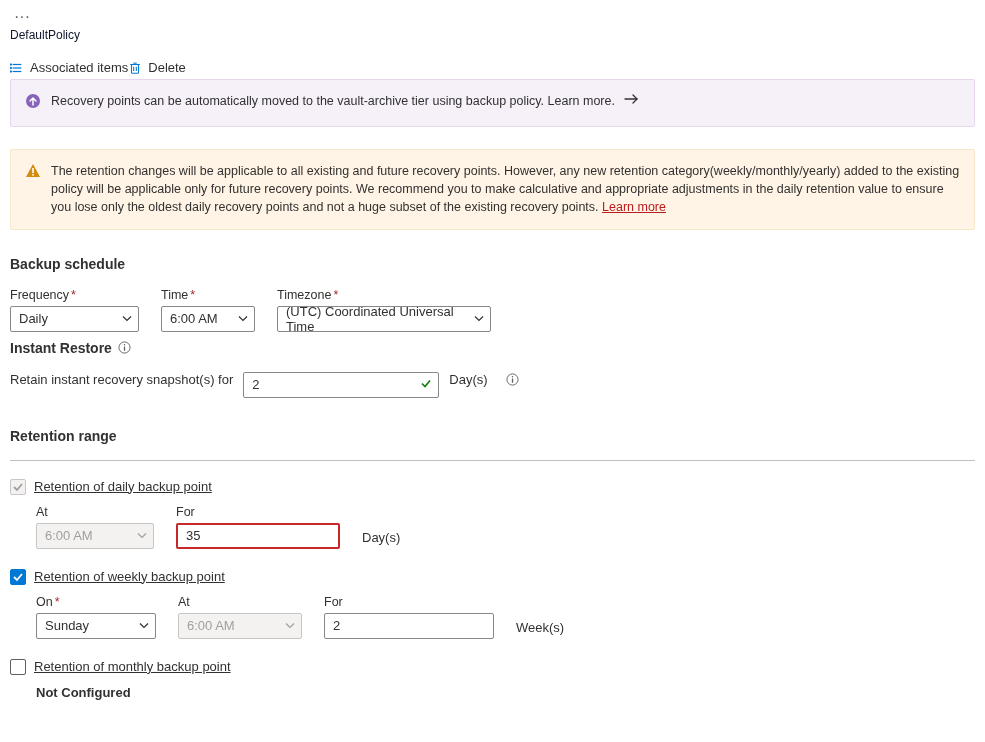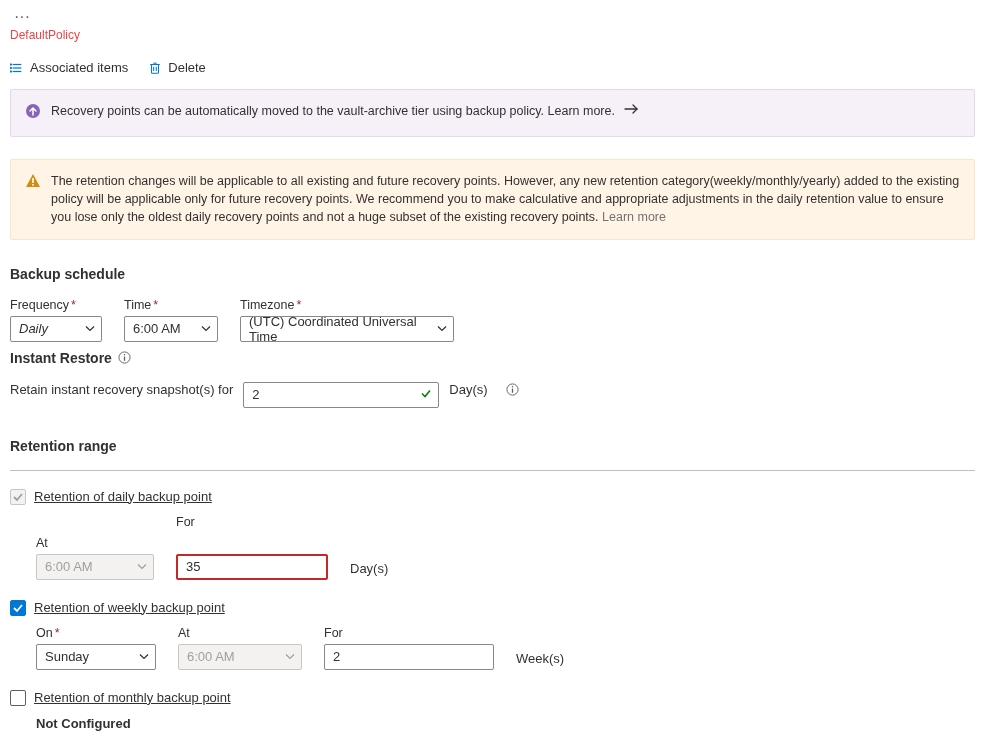--- a/index.html
+++ b/index.html
@@ -15,7 +15,7 @@
   .header-row { display: flex; align-items: center; gap: 14px; }
   .page-title { font-size: 26px; font-weight: 600; margin: 0; }
   .ellipsis { font-size: 16px; color: #605e5c; cursor: pointer; padding: 0 4px; }
-  .subtitle { font-size: 12px; color: #ef4444; margin-top: 2px; margin-bottom: 18px; }
+  .subtitle { font-size: 12px; color: #0f172a; margin-top: 2px; margin-bottom: 18px; }
   .cmd-bar { display: flex; gap: 20px; margin-bottom: 14px; }
   .cmd-item { display: flex; align-items: center; gap: 6px; cursor: pointer; font-size: 13px; }
   .cmd-item .icon { display: inline-flex; color: #0078d4; }

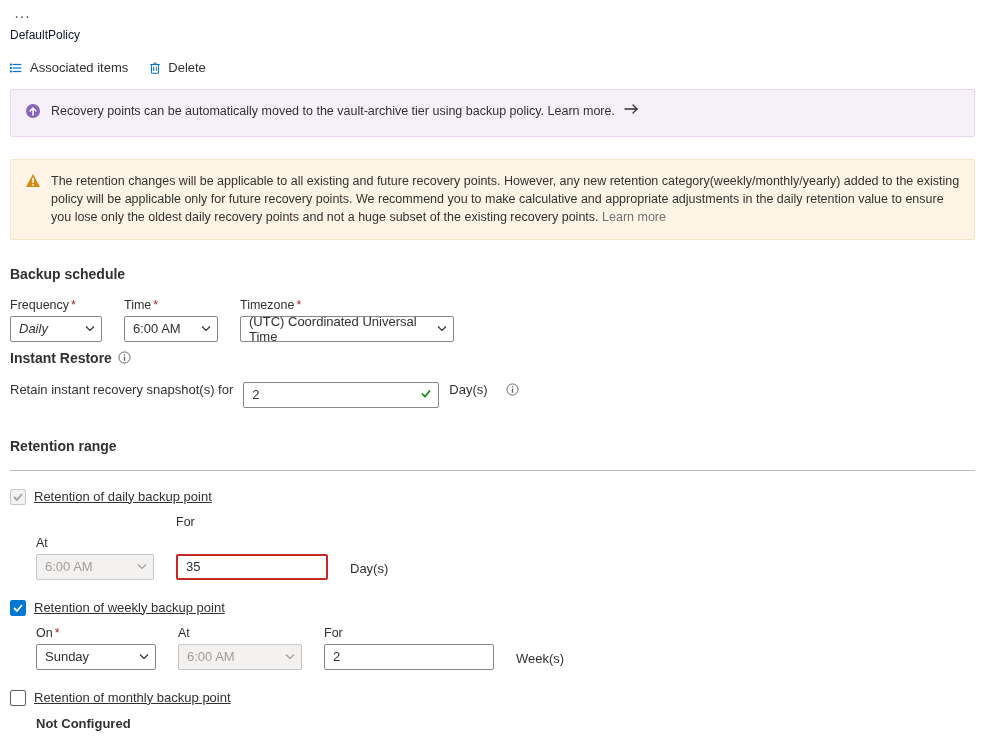--- a/index.html
+++ b/index.html
@@ -16,7 +16,7 @@
   .page-title { font-size: 26px; font-weight: 600; margin: 0; }
   .ellipsis { font-size: 16px; color: #605e5c; cursor: pointer; padding: 0 4px; }
   .subtitle { font-size: 12px; color: #0f172a; margin-top: 2px; margin-bottom: 18px; }
-  .cmd-bar { display: flex; gap: 20px; margin-bottom: 14px; }
+  .cmd-bar { display: flex; margin-bottom: 4px; }
   .cmd-item { display: flex; align-items: center; gap: 6px; cursor: pointer; font-size: 13px; }
   .cmd-item .icon { display: inline-flex; color: #0078d4; }
   .banner {

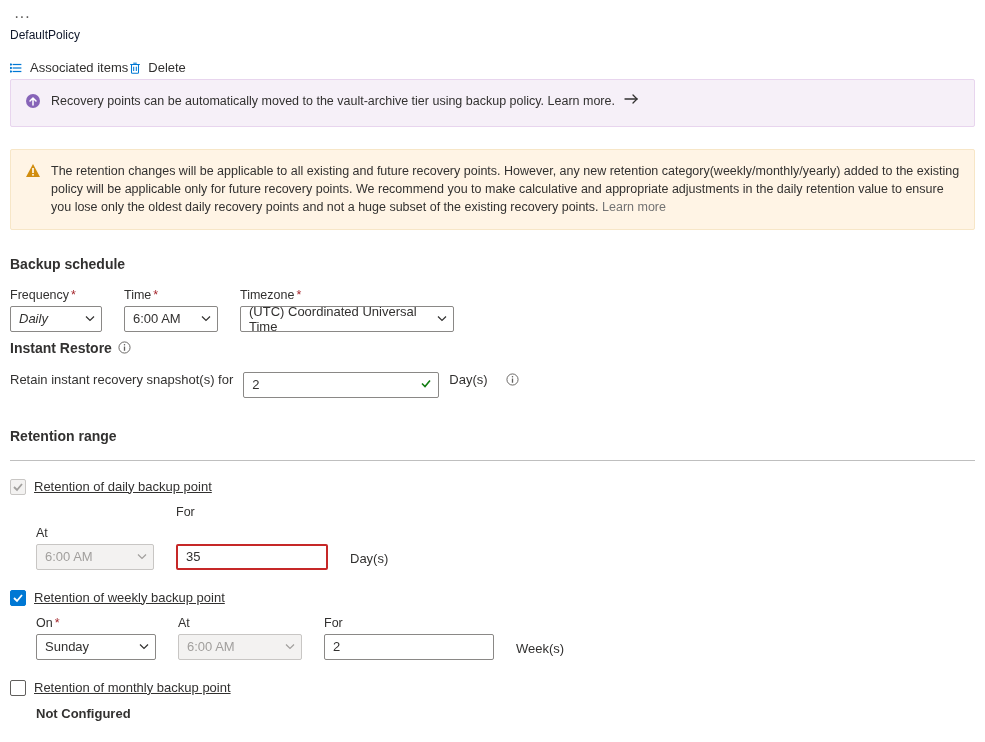--- a/index.html
+++ b/index.html
@@ -26,7 +26,7 @@
   .banner-purple { background: #f6f0f8; border: 1px solid #e8d5ee; margin-bottom: 22px; }
   .banner-orange { background: #fff4e5; border: 1px solid #f7e6c7; margin-bottom: 26px; }
   .banner .bicon { flex: 0 0 16px; margin-top: 1px; }
-  .banner a.inline-link { color: #737373; cursor: pointer; }
+  .banner a.inline-link { color: #b91c1c; text-decoration: underline; cursor: pointer; }
   .arrow-link { display: inline-flex; align-items: center; margin-left: 6px; cursor: pointer; color: #323130; }
   .section-label { font-weight: 600; font-size: 14px; margin: 0 0 16px 0; display:flex; align-items:center; gap:6px;}
   .row { display: flex; gap: 22px; margin-bottom: 8px; flex-wrap: wrap; }

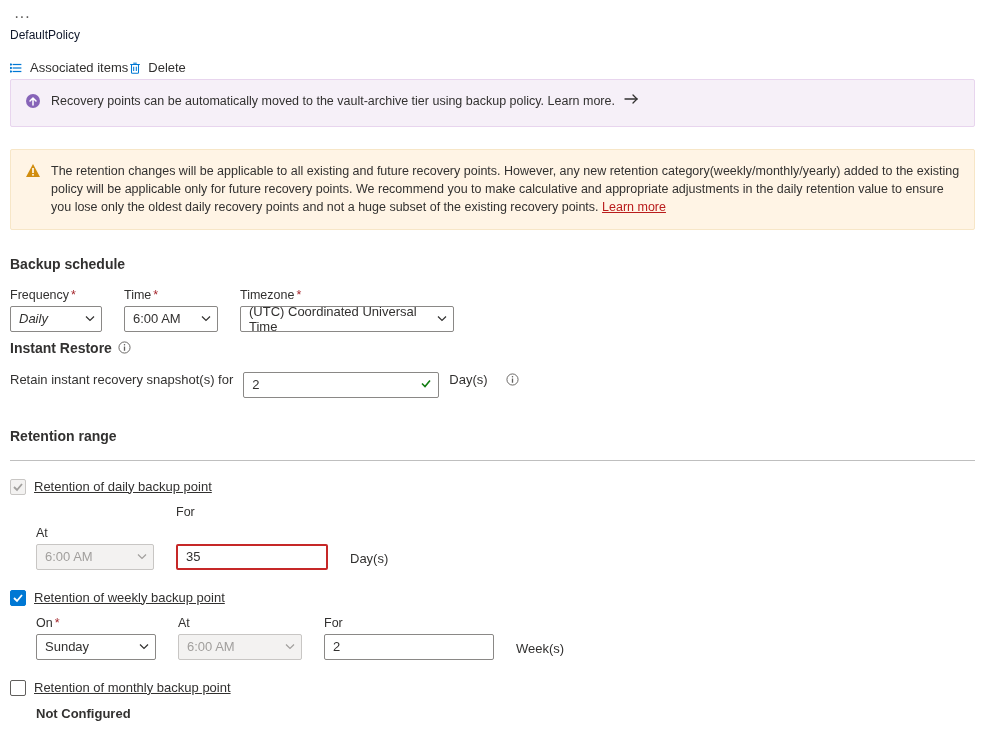--- a/index.html
+++ b/index.html
@@ -40,7 +40,7 @@
   }
   .input { cursor: text; padding-right: 8px; }
   .select .chev { position: absolute; right: 6px; top: 50%; transform: translateY(-50%); pointer-events:none; }
-  .w-freq { width: 92px; font-style: italic; }
+  .w-freq { width: 129px; }
   .w-time { width: 94px; }
   .w-tz   { width: 214px; }
   .w-snap { width: 196px; }

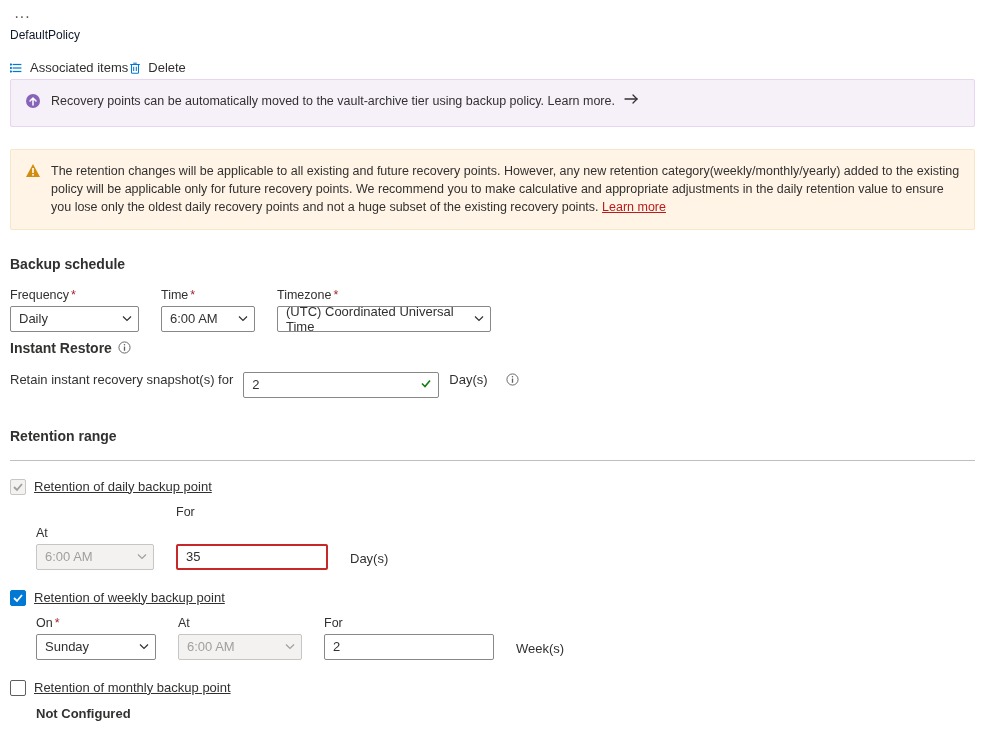--- a/index.html
+++ b/index.html
@@ -45,7 +45,7 @@
   .w-tz   { width: 214px; }
   .w-snap { width: 196px; }
   .w-at   { width: 118px; }
-  .w-for-daily { width: 152px; margin-top: 21px; }
+  .w-for-daily { width: 164px; }
   .w-on   { width: 120px; }
   .w-at2  { width: 124px; }
   .w-for-weekly { width: 170px; }

